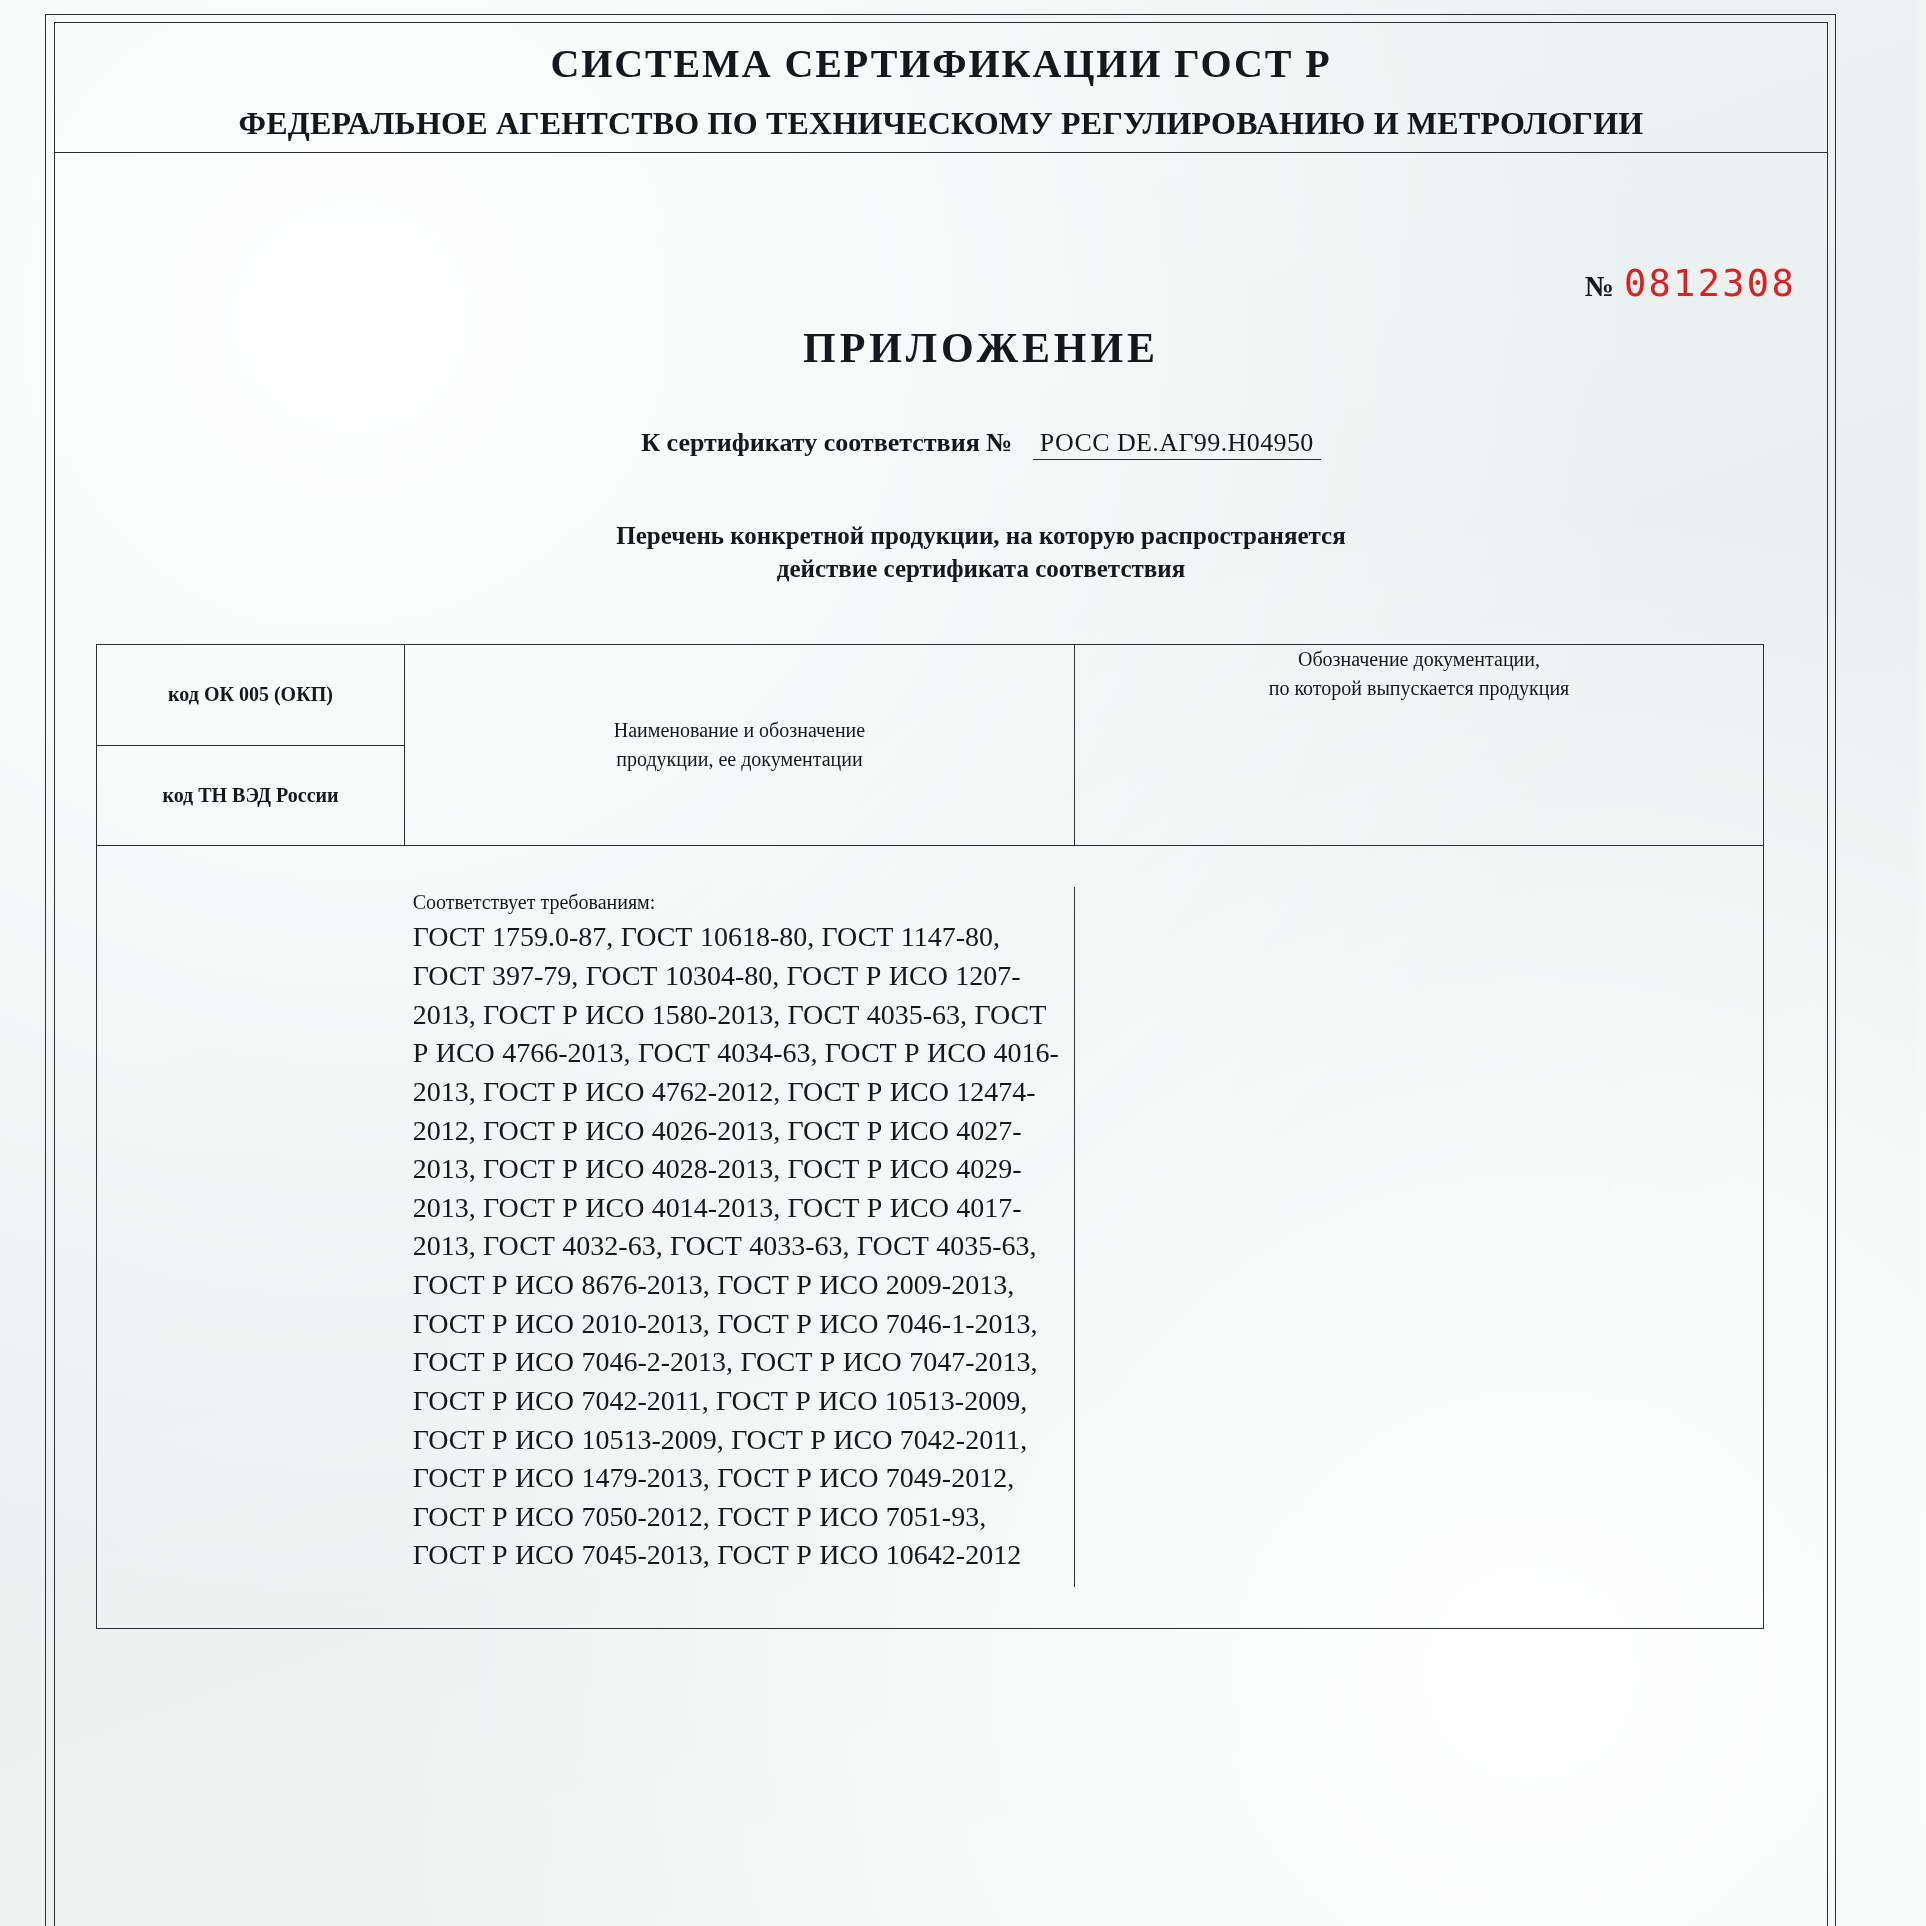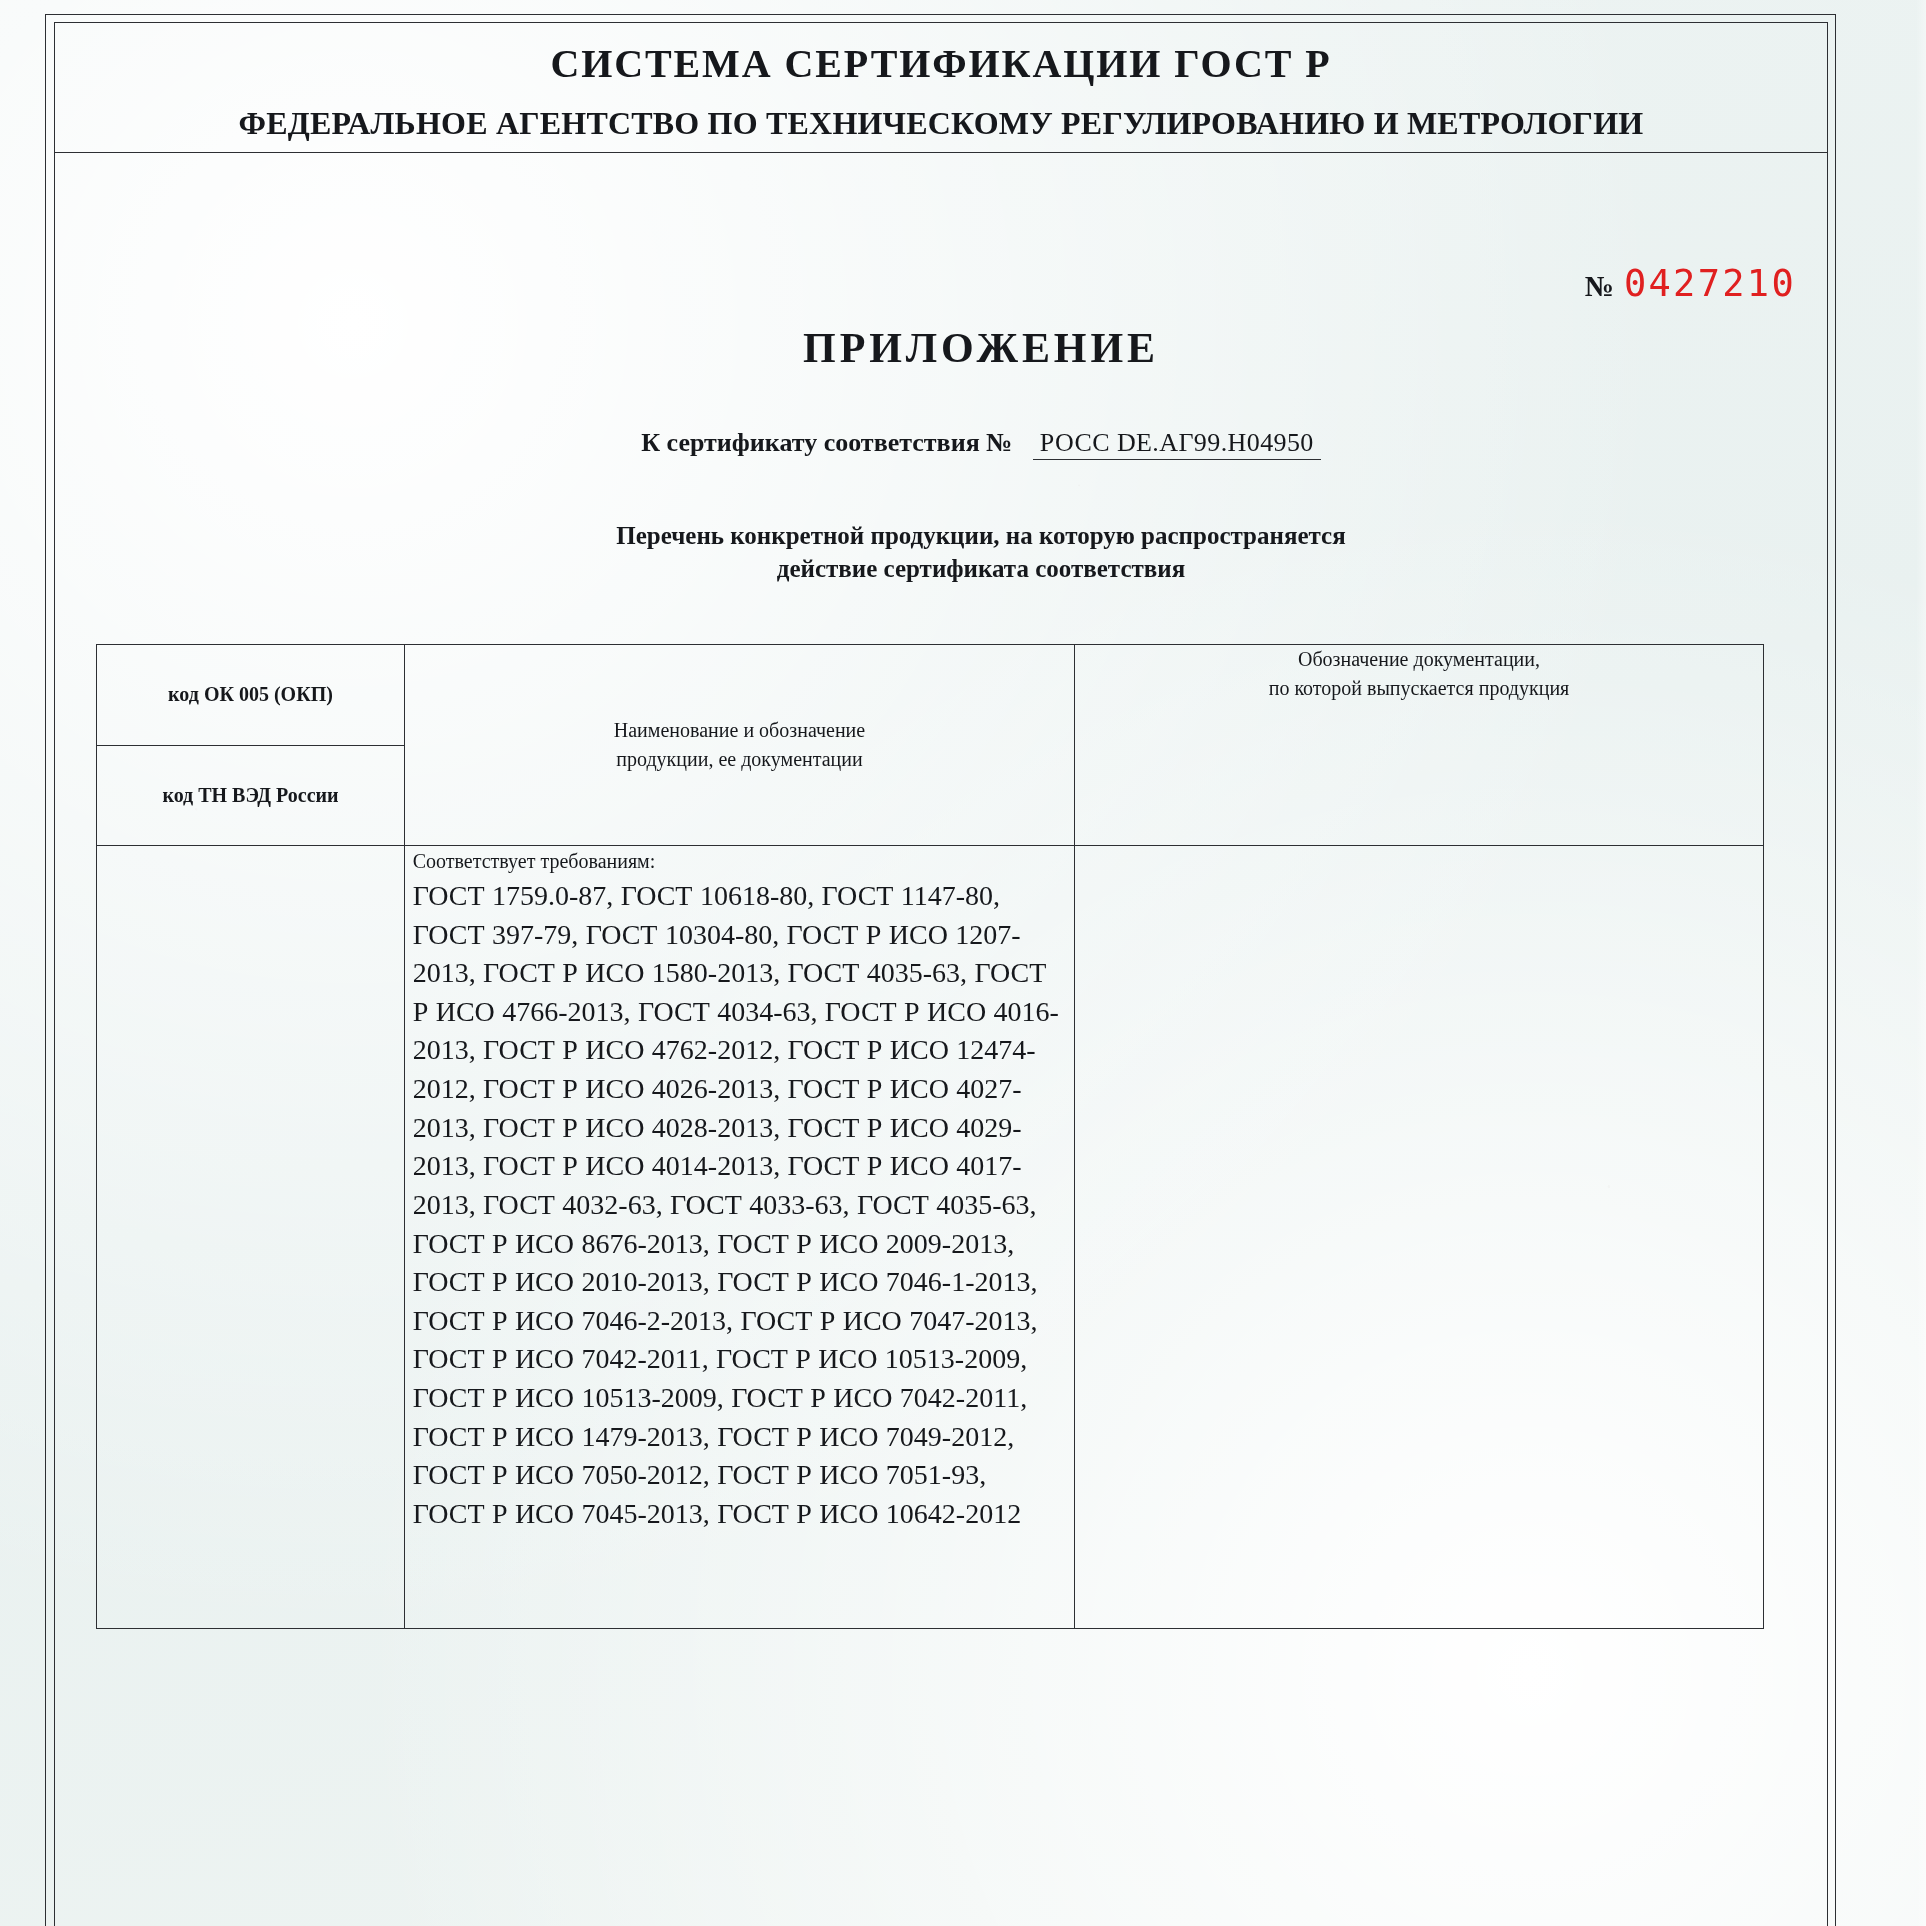--- a/index.html
+++ b/index.html
@@ -258,7 +258,7 @@
 
   <div class="cert-number-row">
     <span class="cert-number-label">№</span>
-    <span class="cert-number-value">0427210</span>
+    <span class="cert-number-value">0812308</span>
   </div>
 
   <div class="doc-title">ПРИЛОЖЕНИЕ</div>

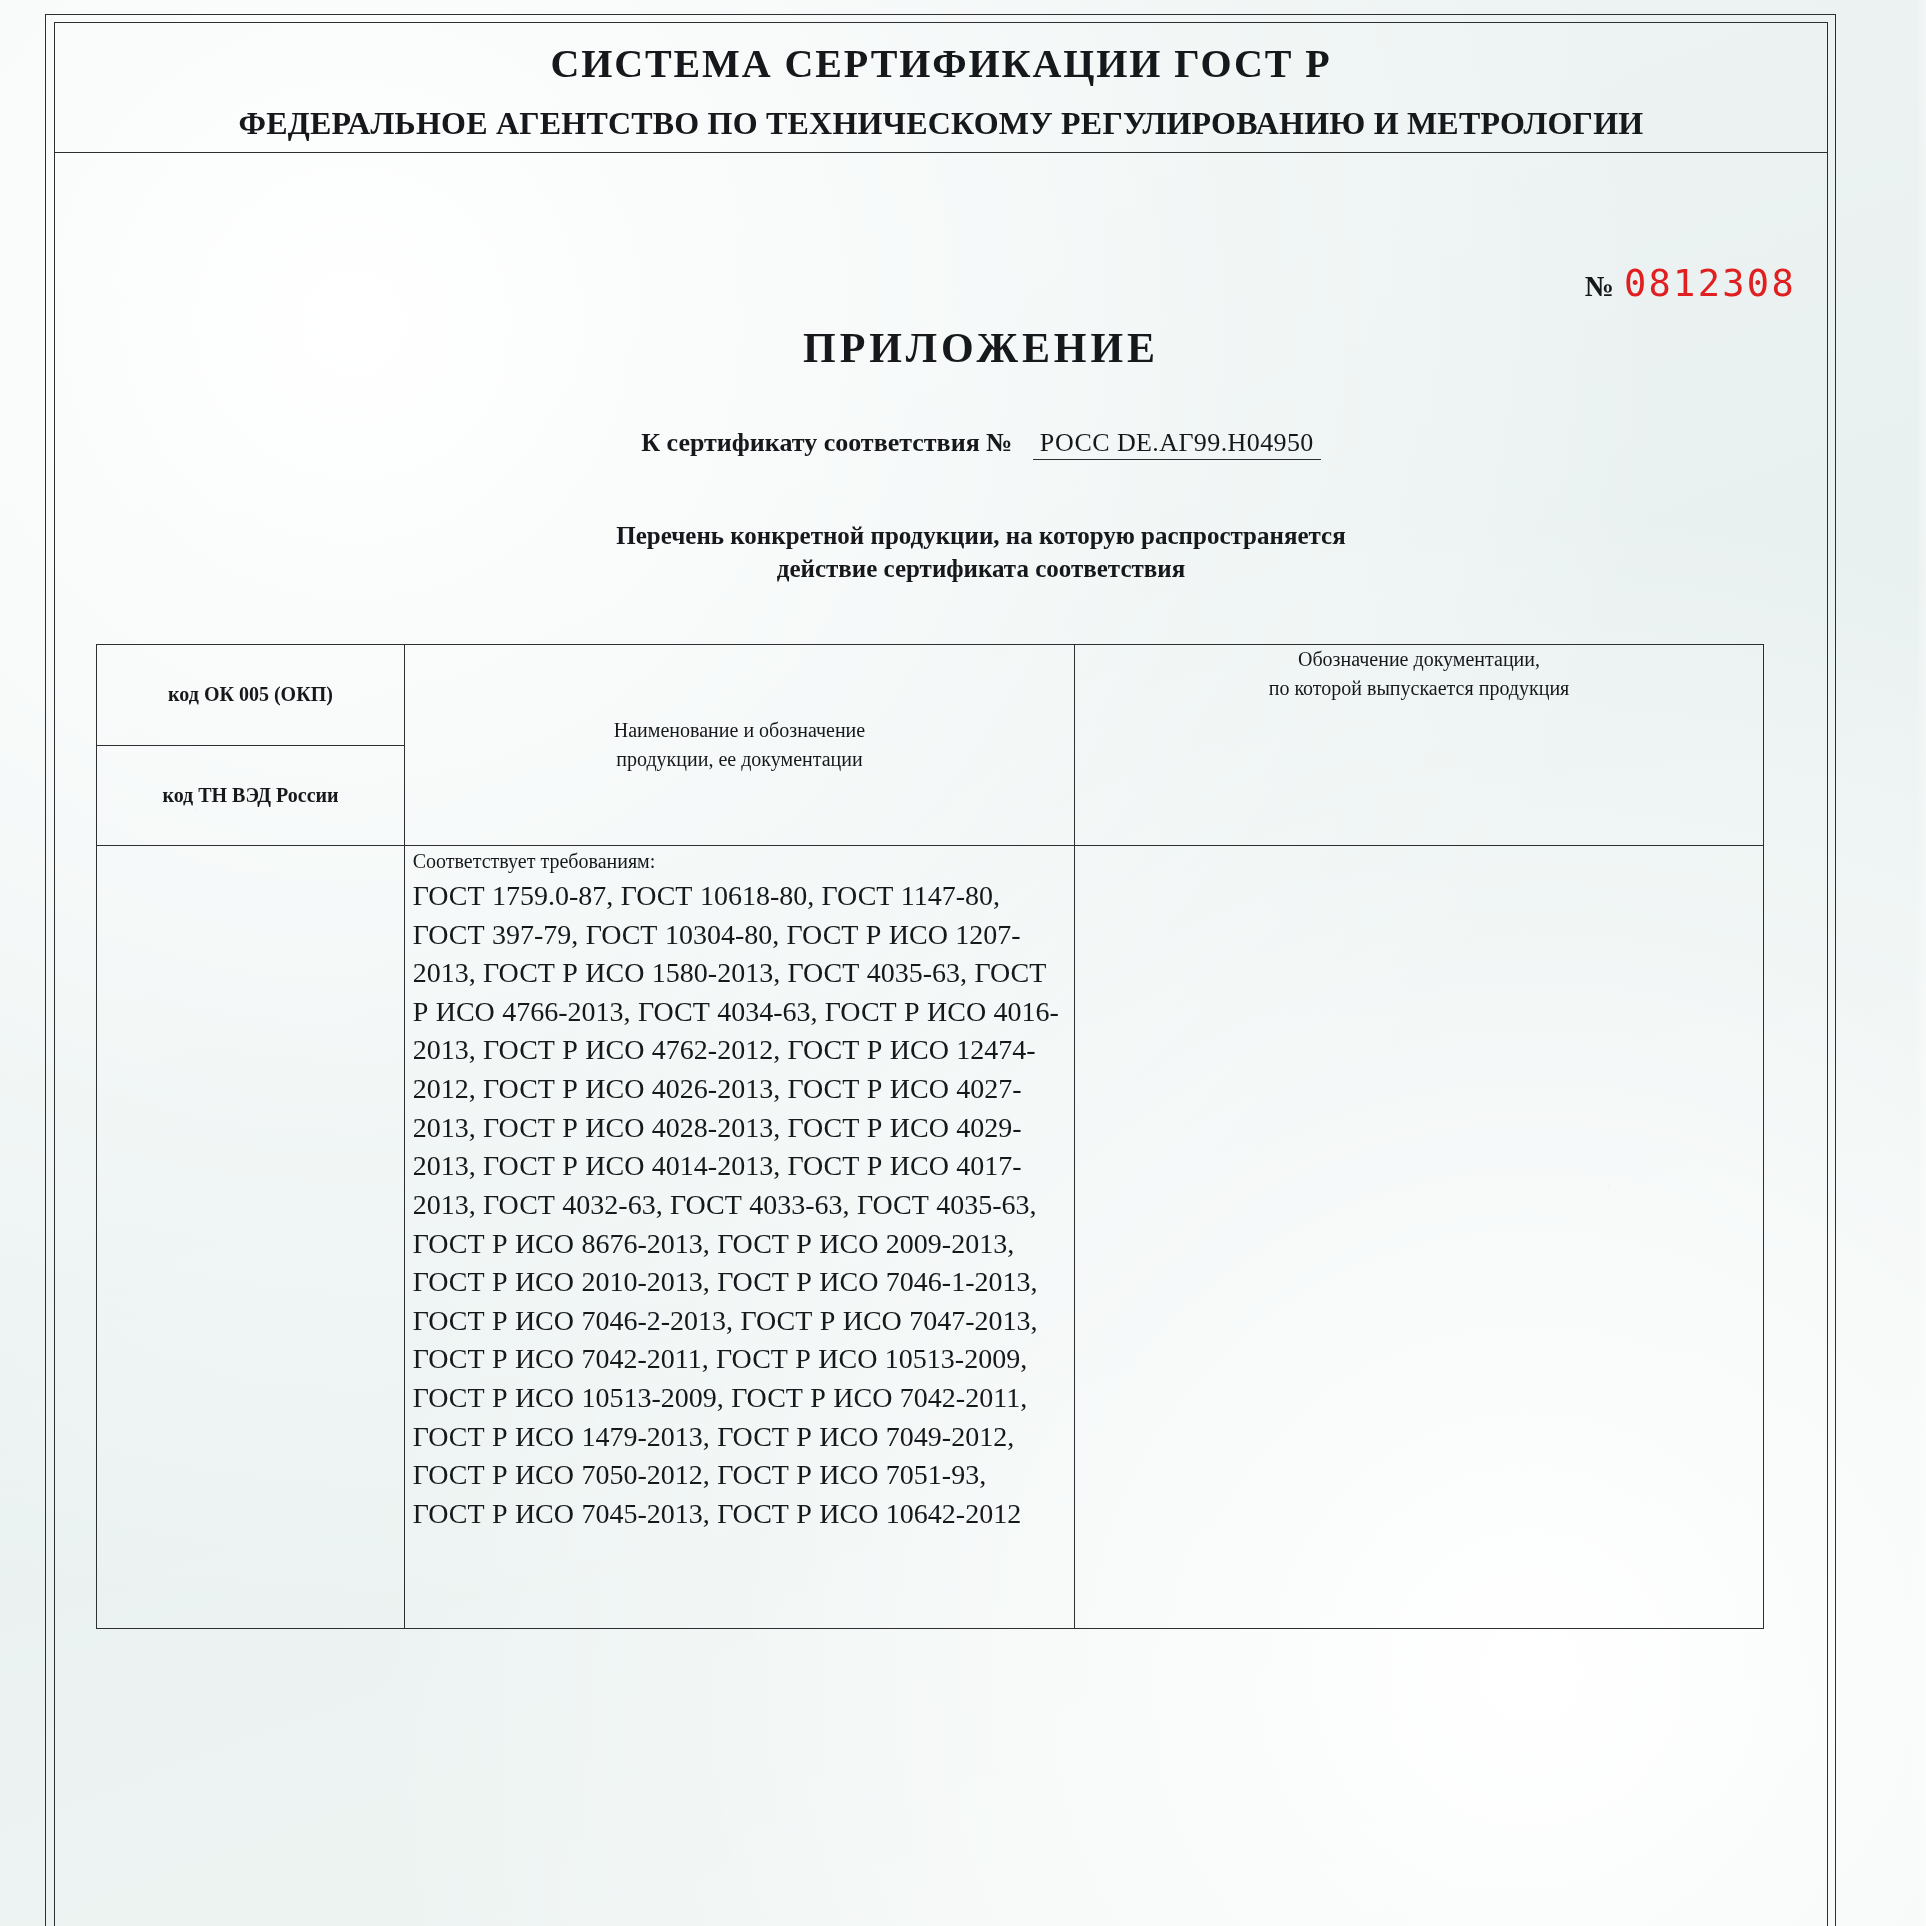--- a/index.html
+++ b/index.html
@@ -213,6 +213,7 @@
   .tbody {
     display: flex;
     min-height: 782px;
+    align-items: center;
   }
   .td-left {
     width: 308px;

